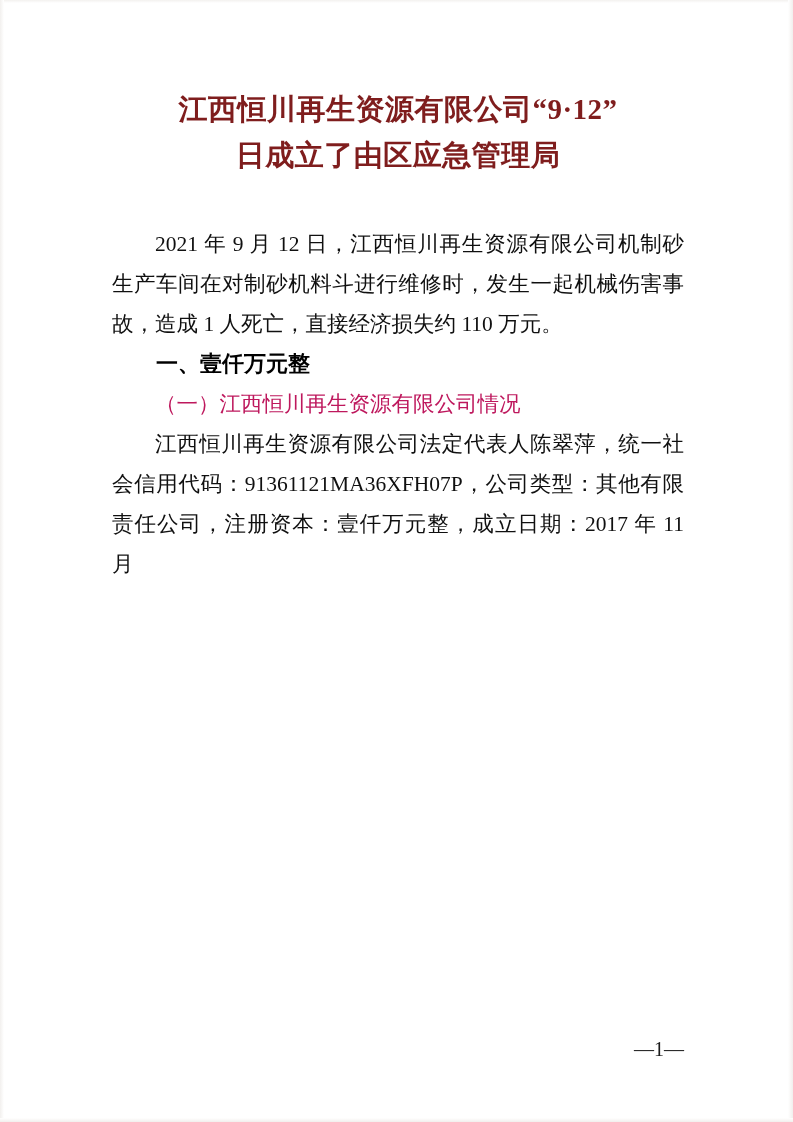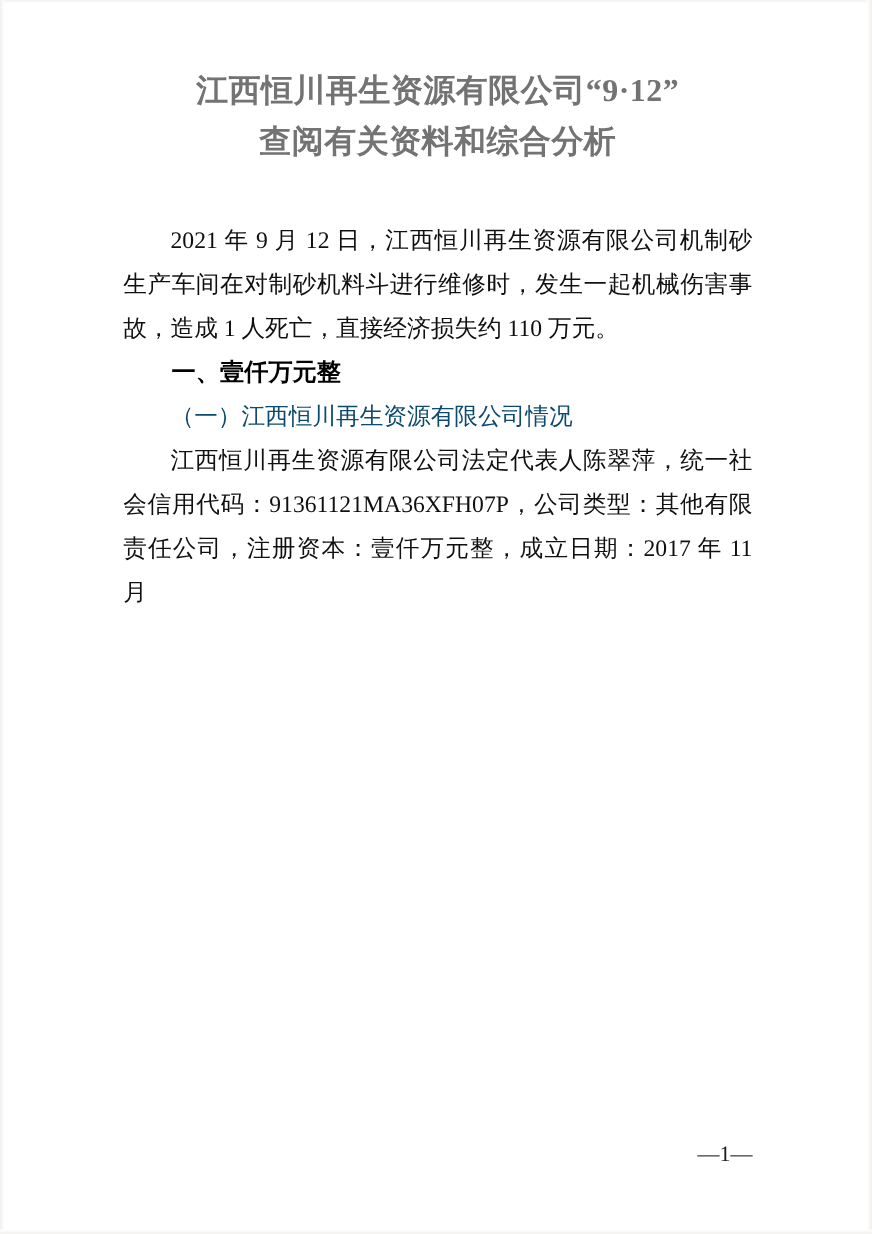--- a/index.html
+++ b/index.html
@@ -54,15 +54,15 @@
   }
 
   .doc-title {
-    margin: 16px;
-    padding-top: 44px;
+    margin: 0;
+    padding-top: 86px;
     text-align: center;
     font-family: "Liberation Serif", "DejaVu Serif", serif;
     font-weight: bold;
     font-size: 29px;
     line-height: 46px;
     letter-spacing: 0.5px;
-    color: #737373;
+    color: #7f1d1d;
   }
   .doc-title .title-line {
     display: block;

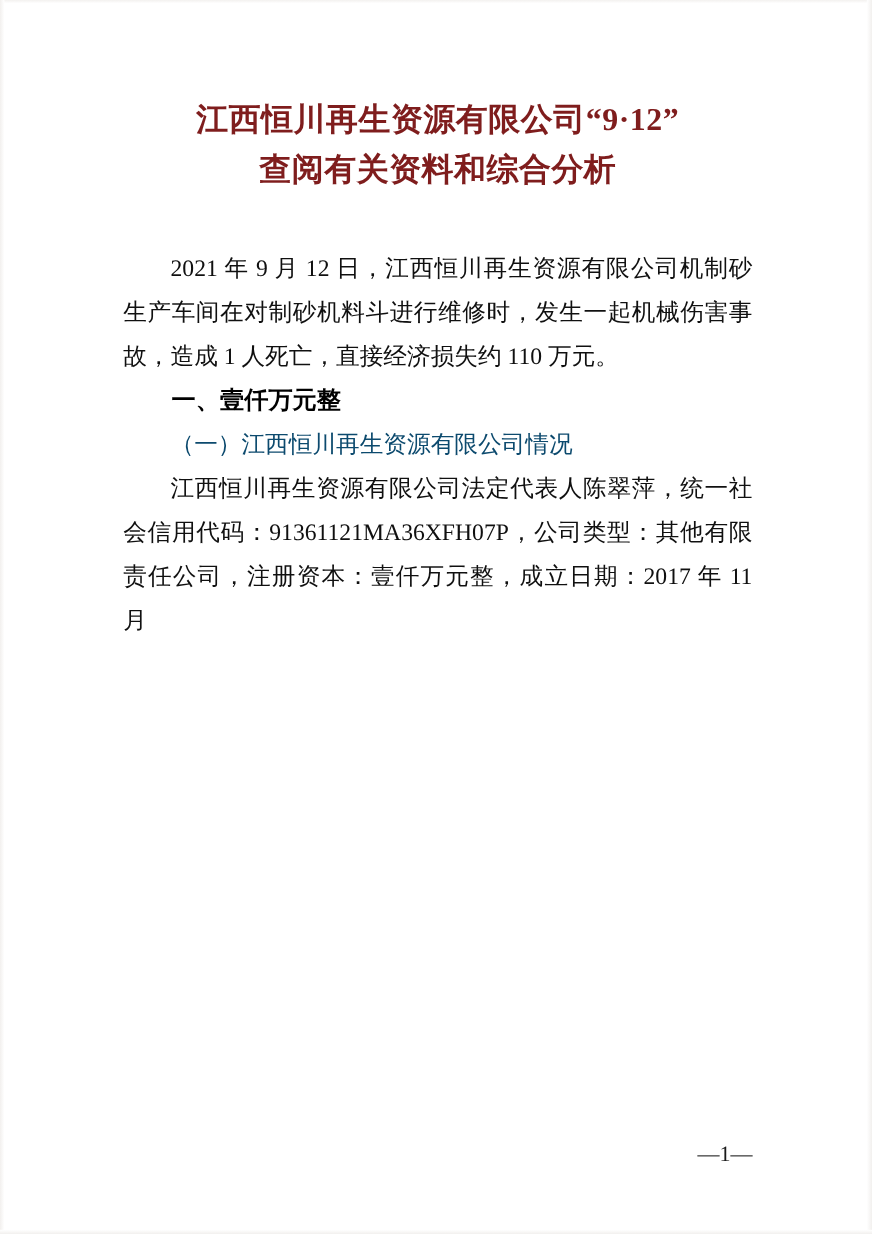--- a/index.html
+++ b/index.html
@@ -131,7 +131,7 @@
 
     <h1 class="doc-title">
       <span class="title-line">江西恒川再生资源有限公司“9·12”</span>
-      <span class="title-line">查阅有关资料和综合分析</span>
+      <span class="title-line">日成立了由区应急管理局</span>
     </h1>
 
     <div class="body-block">

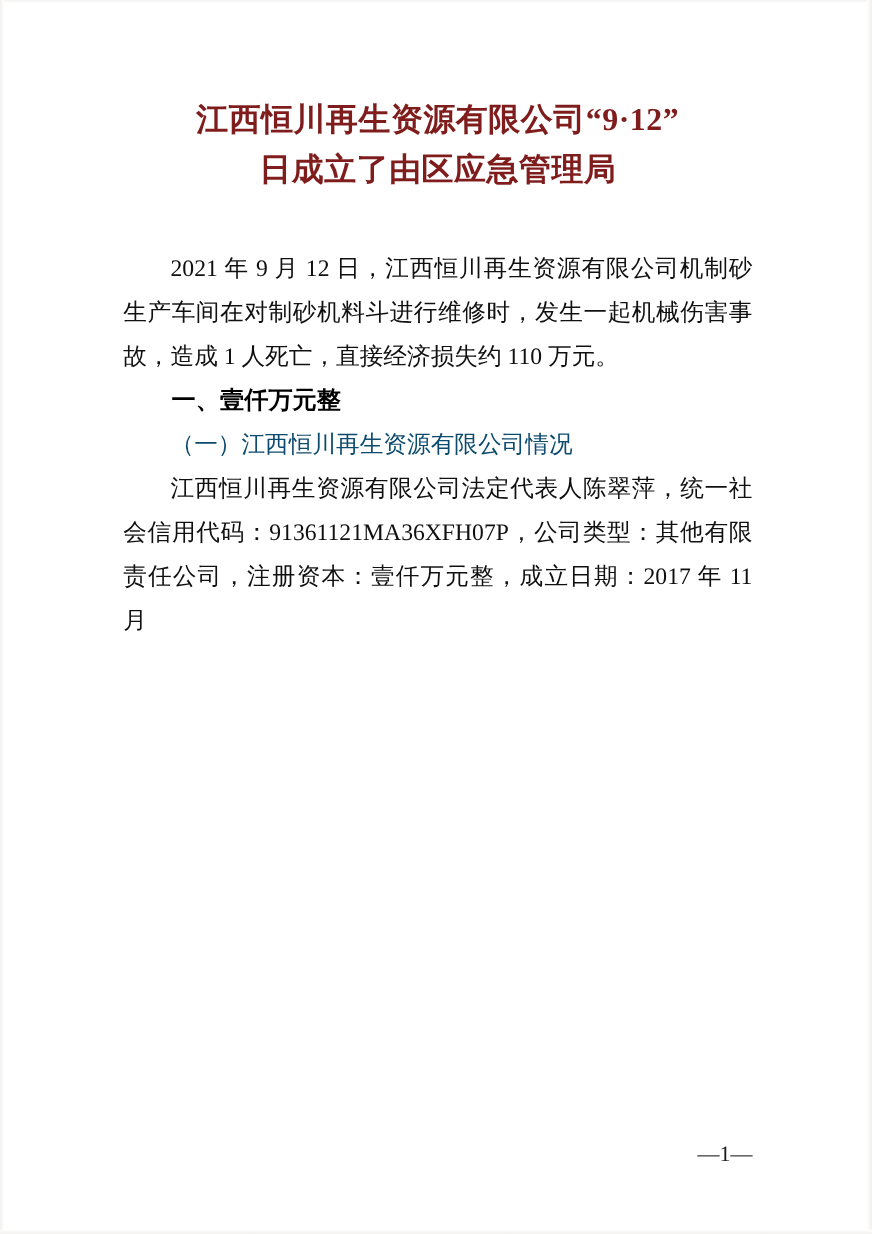--- a/index.html
+++ b/index.html
@@ -101,7 +101,7 @@
     font-size: 21.5px;
     line-height: 40px;
     text-indent: 2em;
-    color: #0c4a6e;
+    color: #be185d;
   }
 
   .page-footer {

